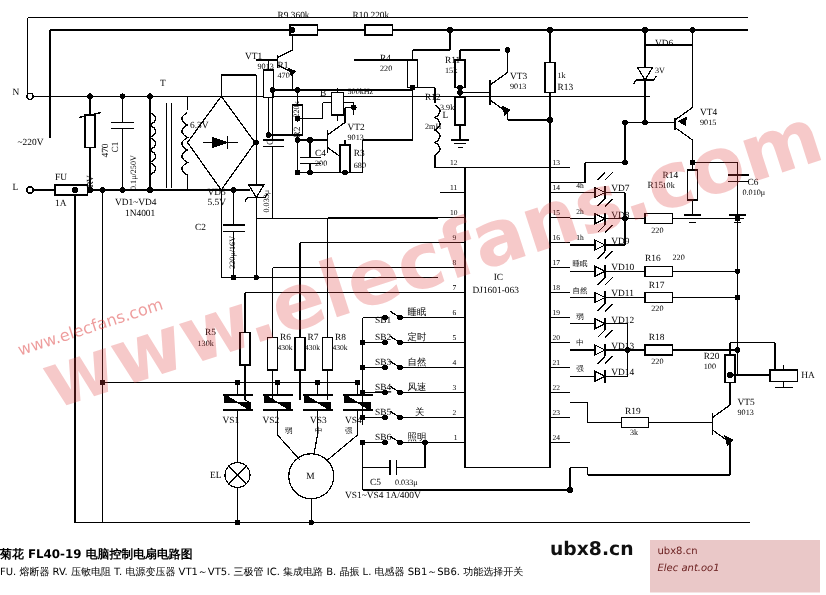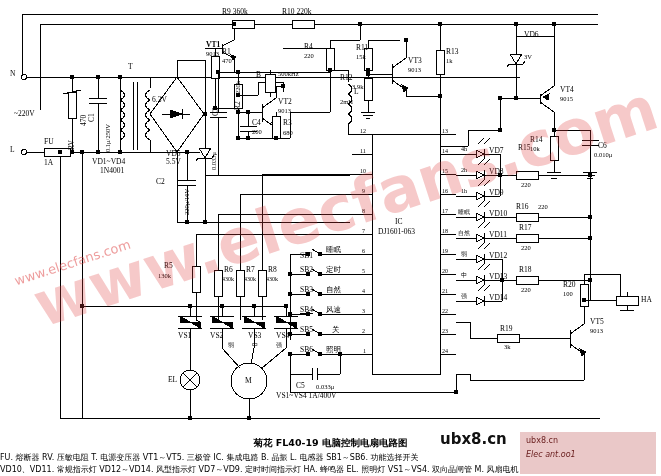--- a/index.html
+++ b/index.html
@@ -622,7 +622,7 @@
 <div class="lbl vert" style="left:212px;top:116px;transform:rotate(-90deg);">C3</div>
 <div class="lbl vert sm" style="left:210px;top:170px;transform:rotate(-90deg);">0.033μ</div>
 
-<div class="lbl" style="left:206px;top:41px;font-weight:bold;">VT1</div>
+<div class="lbl" style="left:196px;top:41px;">VT1</div>
 <div class="lbl sm" style="left:206px;top:50px;">9013</div>
 <div class="lbl vert" style="left:234px;top:110px;transform:rotate(-90deg);">R2</div>
 <div class="lbl vert sm" style="left:234px;top:94px;transform:rotate(-90deg);">220k</div>

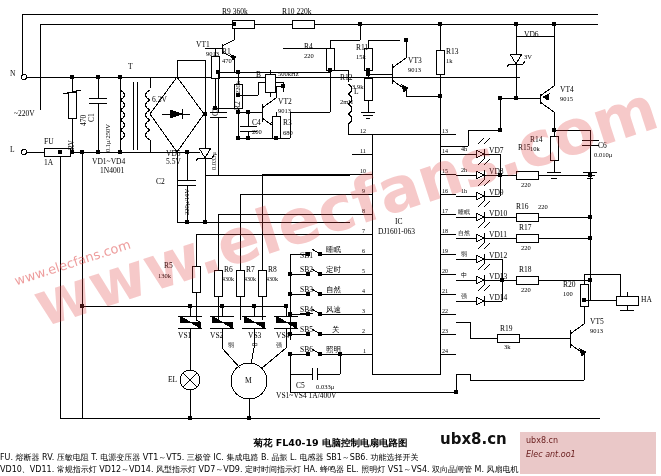--- a/index.html
+++ b/index.html
@@ -648,7 +648,7 @@
 <div class="lbl sm" style="left:352px;top:83px;">3.9k</div>
 <div class="lbl" style="left:408px;top:57px;">VT3</div>
 <div class="lbl sm" style="left:408px;top:66px;">9013</div>
-<div class="lbl" style="left:446px;top:48px;">R13</div>
+<div class="lbl" style="left:446px;top:66px;">R13</div>
 <div class="lbl sm" style="left:446px;top:57px;">1k</div>
 
 <div class="lbl" style="left:524px;top:31px;">VD6</div>

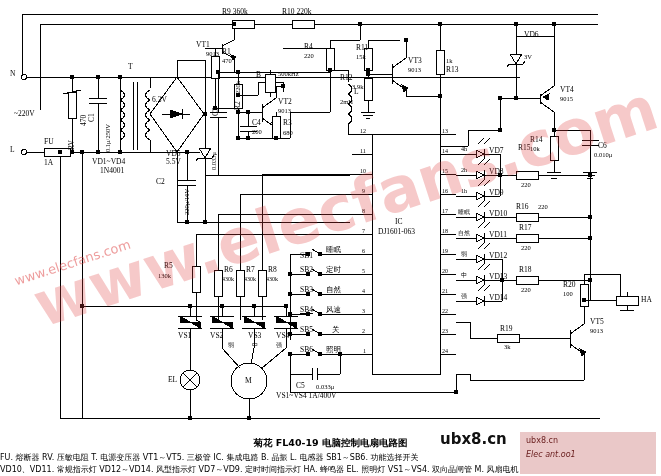--- a/index.html
+++ b/index.html
@@ -11,7 +11,7 @@
   .lbl.sm{font-size:6.5px;line-height:7px;}
   .lbl.xs{font-size:6px;line-height:6.5px;}
   .vert{transform-origin:0 0;}
-  .caption{position:absolute;left:0;width:661px;text-align:center;
+  .caption{position:absolute;left:0;width:661px;text-align:left;
            font-family:"DejaVu Sans",sans-serif;font-weight:bold;font-size:9.5px;}
   .legend{position:absolute;left:0;width:661px;font-size:8px;
           font-family:"DejaVu Sans",sans-serif;line-height:13px;}

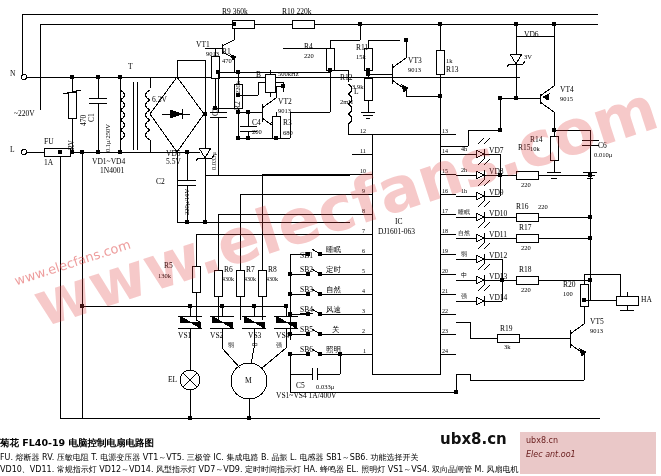--- a/index.html
+++ b/index.html
@@ -769,7 +769,6 @@
 
 <div class="caption" style="top:437px;">菊花 FL40-19 电脑控制电扇电路图</div>
 <div class="legend" style="top:451px;">FU. 熔断器   RV. 压敏电阻   T. 电源变压器   VT1～VT5. 三极管   IC. 集成电路   B. 晶振   L. 电感器   SB1～SB6. 功能选择开关</div>
-<div class="legend" style="top:463px;">VD10、VD11. 常规指示灯   VD12～VD14. 风型指示灯   VD7～VD9. 定时时间指示灯   HA. 蜂鸣器   EL. 照明灯   VS1～VS4. 双向晶闸管   M. 风扇电机</div>
 
 </div>
 

